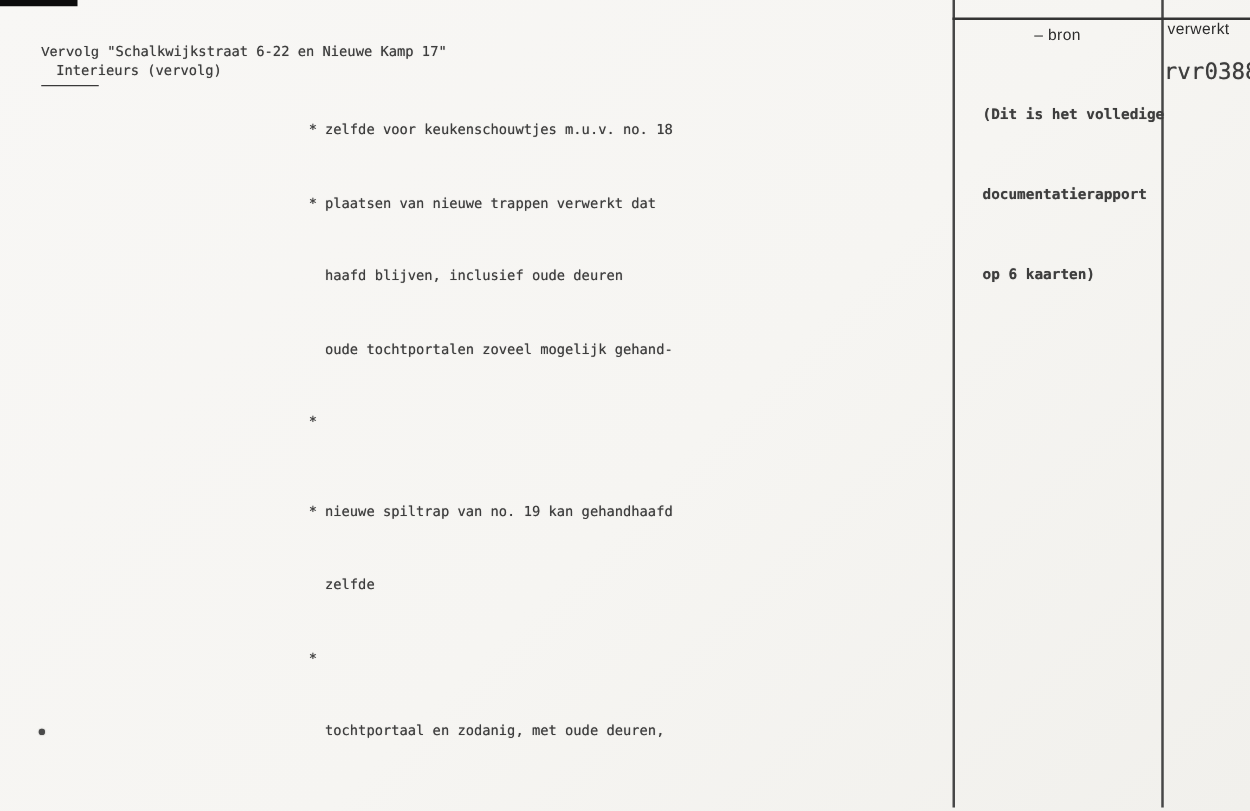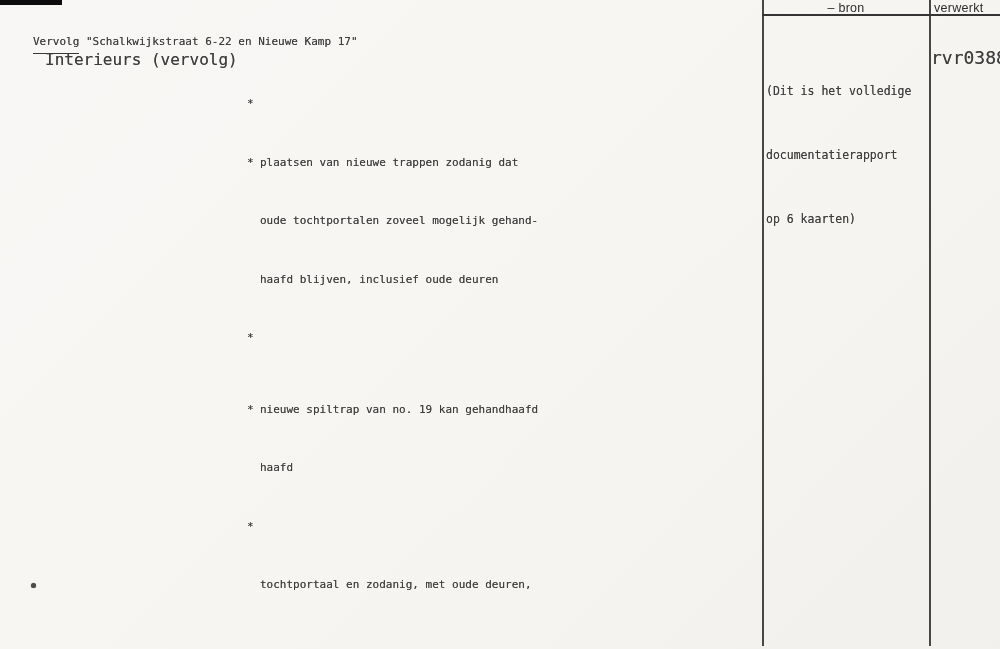--- a/index.html
+++ b/index.html
@@ -87,6 +87,7 @@
     left: 764px;
     width: 164px;
     text-align: center;
+    margin-top: 20px;
   }
   .verwerkt-header { left: 934px; }
   .bron-note {

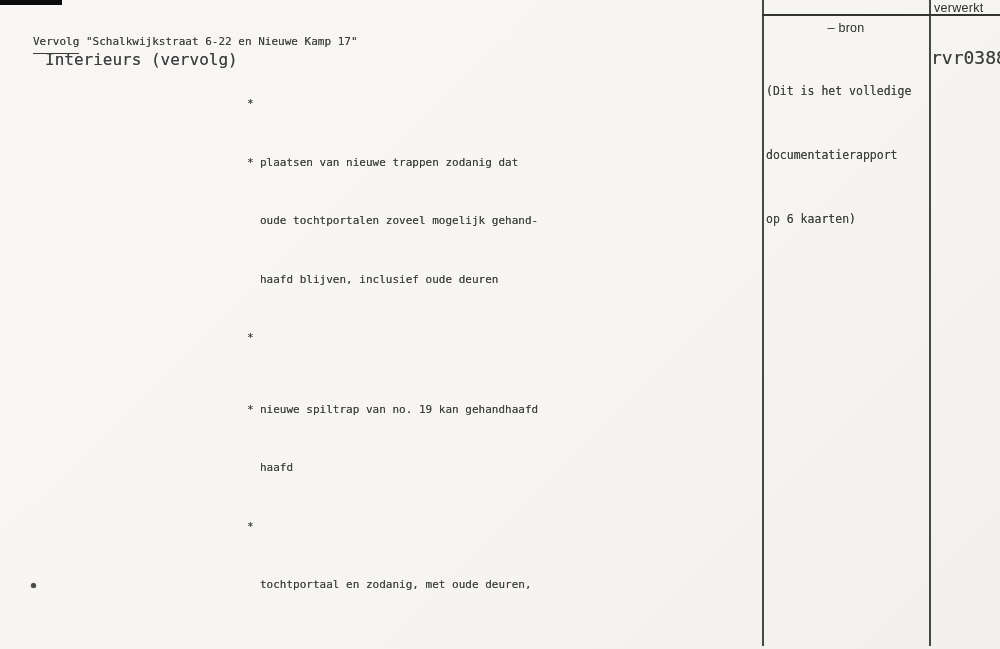--- a/index.html
+++ b/index.html
@@ -89,7 +89,7 @@
     text-align: center;
     margin-top: 20px;
   }
-  .verwerkt-header { left: 934px; }
+  .verwerkt-header { left: 934px; margin-top: 15px; }
   .bron-note {
     position: absolute;
     left: 766px; top: 19px;

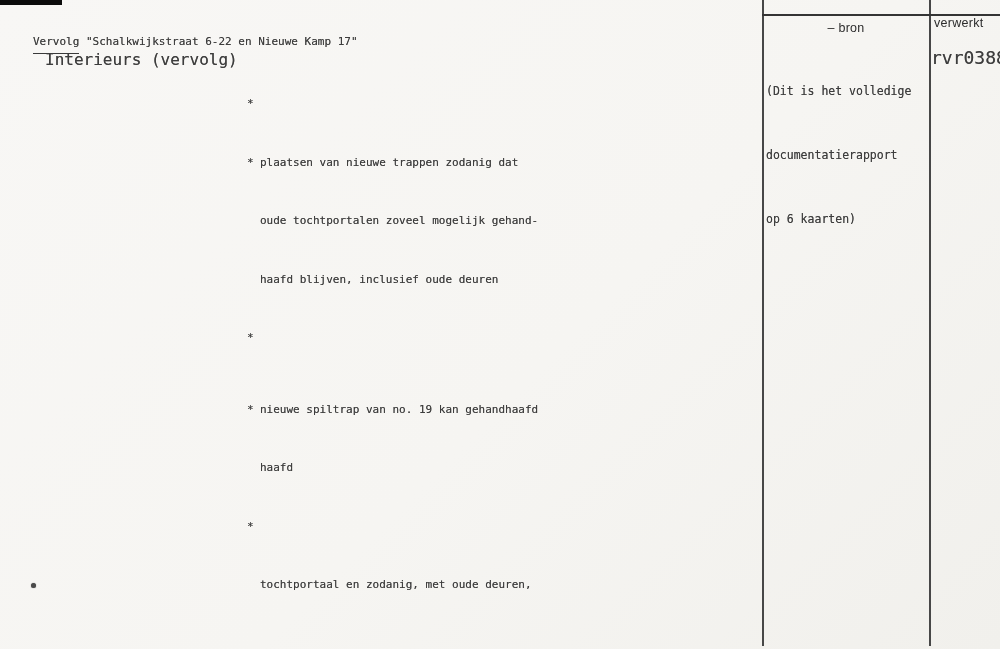--- a/index.html
+++ b/index.html
@@ -37,7 +37,8 @@
   }
   .doc-header .underlined {
     border-bottom: 1.5px solid #3a3a3a;
-    padding-bottom: 5px;
+    padding-bottom: 19px;
+    font-family: Liberation Mono, monospace;
   }
   .section-label {
     position: absolute;

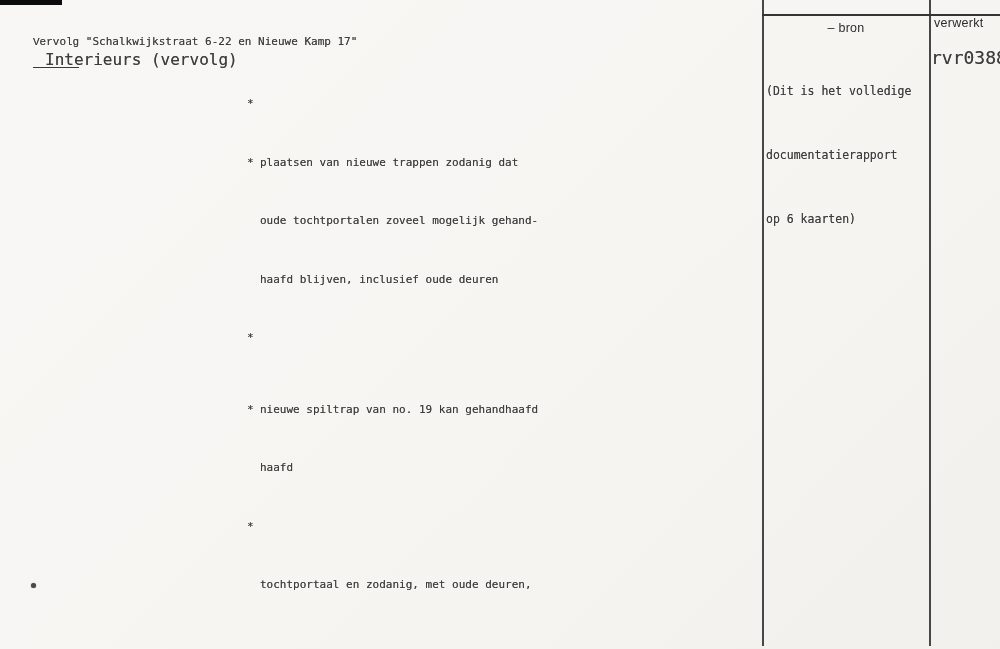--- a/index.html
+++ b/index.html
@@ -43,7 +43,7 @@
   .section-label {
     position: absolute;
     left: 45px; top: 50px;
-    font-size: 16px;
+    font-size: 11px;
   }
   .notes-list {
     position: absolute;

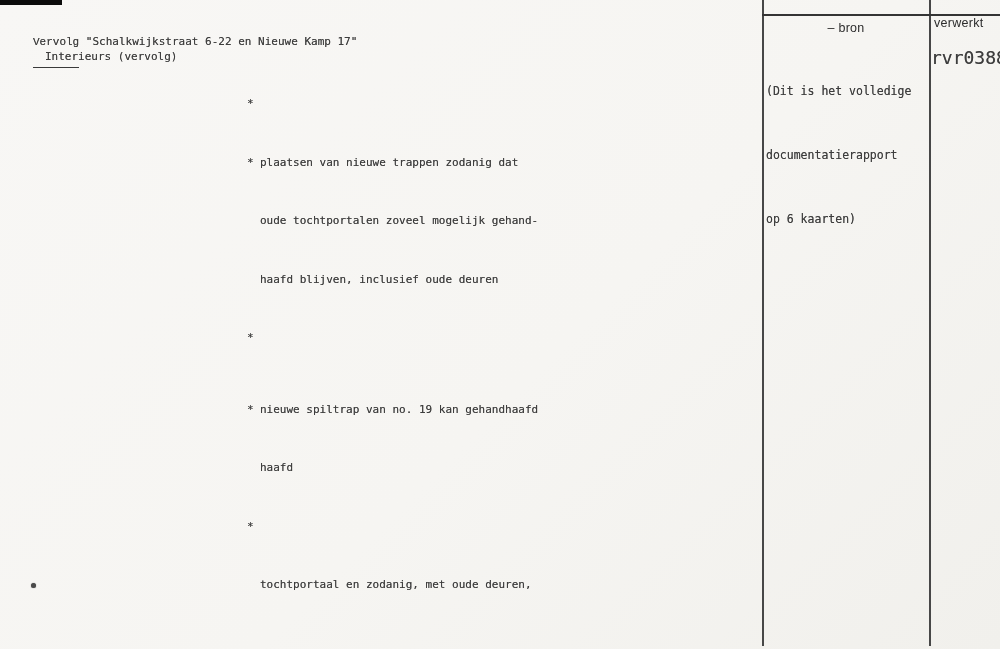--- a/index.html
+++ b/index.html
@@ -93,9 +93,10 @@
   .verwerkt-header { left: 934px; margin-top: 15px; }
   .bron-note {
     position: absolute;
-    left: 766px; top: 19px;
+    left: 786px; top: 19px;
     font-size: 11.5px;
     line-height: 16px;
+    font-weight: bold;
   }
   .verwerkt-value {
     position: absolute;

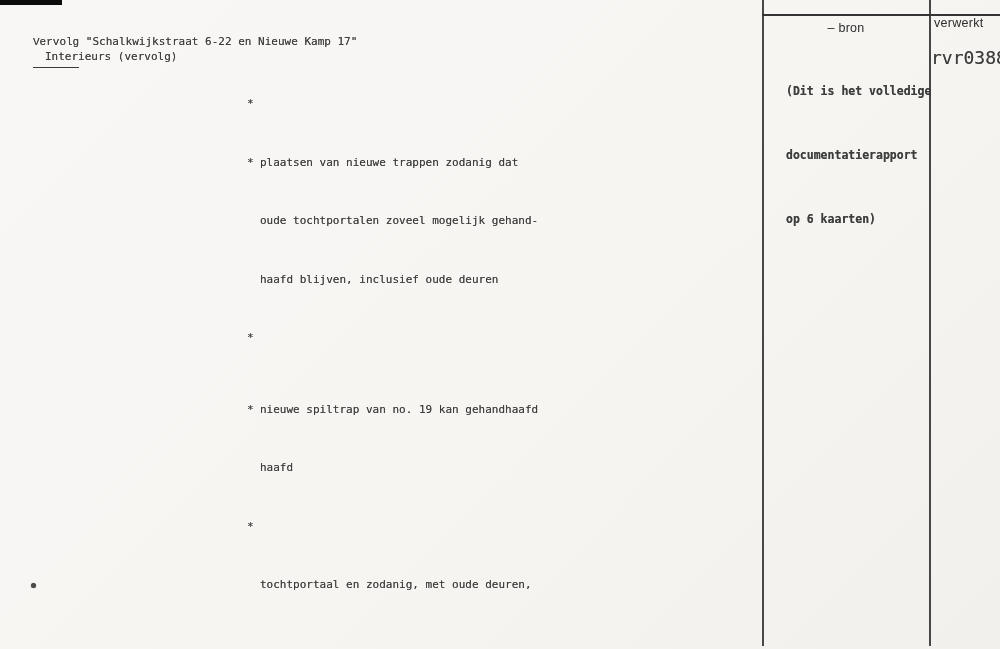--- a/index.html
+++ b/index.html
@@ -130,6 +130,7 @@
   
       <div class="note-line">
         <span class="bullet">*</span>
+        <span class="text">zelfde voor keukenschouwtjes m.u.v. no. 18</span>
       </div>
     
       <div class="note-line">

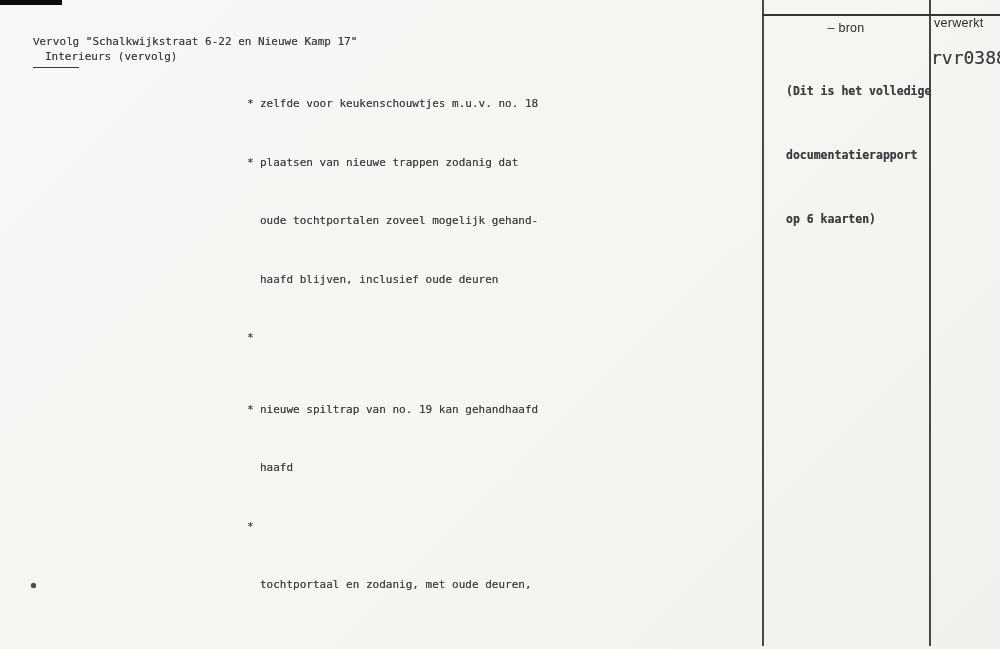--- a/index.html
+++ b/index.html
@@ -135,7 +135,7 @@
     
       <div class="note-line">
         <span class="bullet">*</span>
-        <span class="text">plaatsen van nieuwe trappen zodanig dat</span>
+        <span class="text">plaatsen van nieuwe trappen verwerkt dat</span>
       </div>
     
       <div class="note-line">

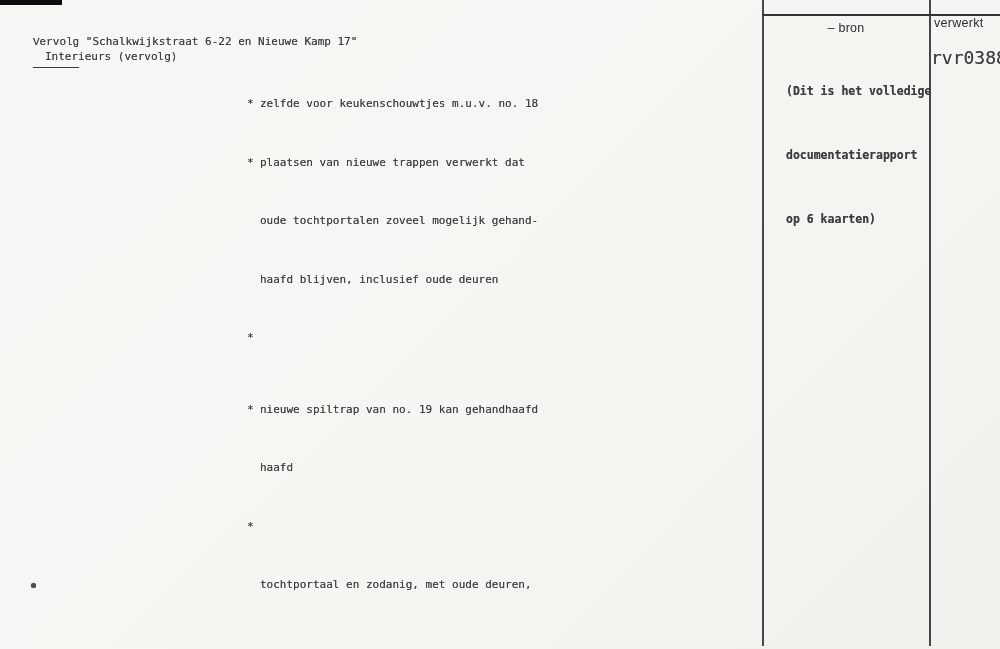--- a/index.html
+++ b/index.html
@@ -140,12 +140,12 @@
     
       <div class="note-line">
         <span class="bullet"></span>
+        <span class="text">haafd blijven, inclusief oude deuren</span>
+      </div>
+    
+      <div class="note-line">
+        <span class="bullet"></span>
         <span class="text">oude tochtportalen zoveel mogelijk gehand-</span>
-      </div>
-    
-      <div class="note-line">
-        <span class="bullet"></span>
-        <span class="text">haafd blijven, inclusief oude deuren</span>
       </div>
     
       <div class="note-line">

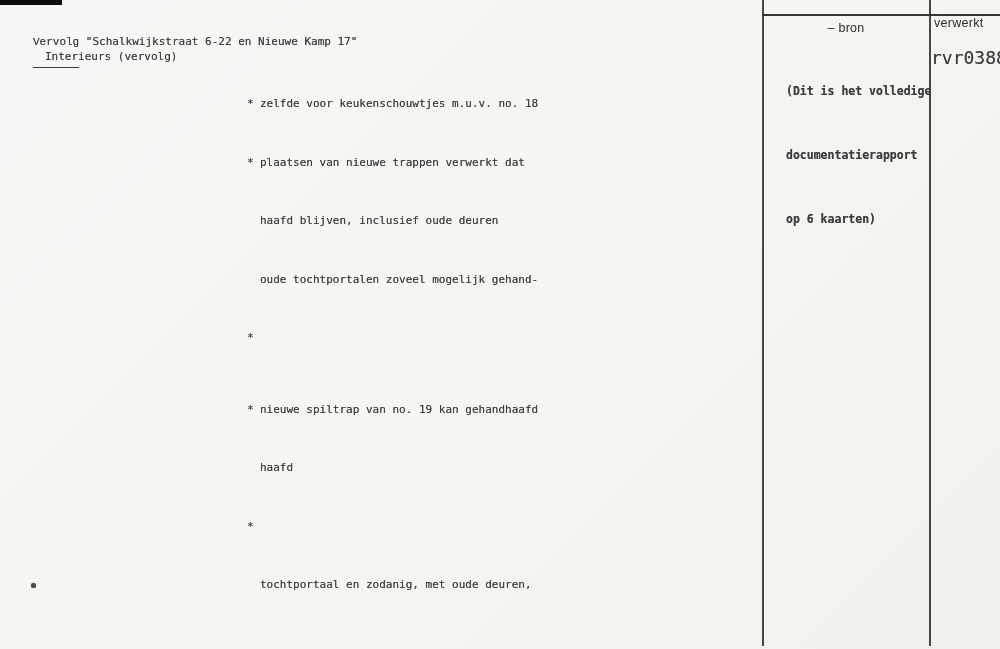--- a/index.html
+++ b/index.html
@@ -160,7 +160,7 @@
     
       <div class="note-line">
         <span class="bullet"></span>
-        <span class="text">haafd</span>
+        <span class="text">zelfde</span>
       </div>
     
       <div class="note-line">

